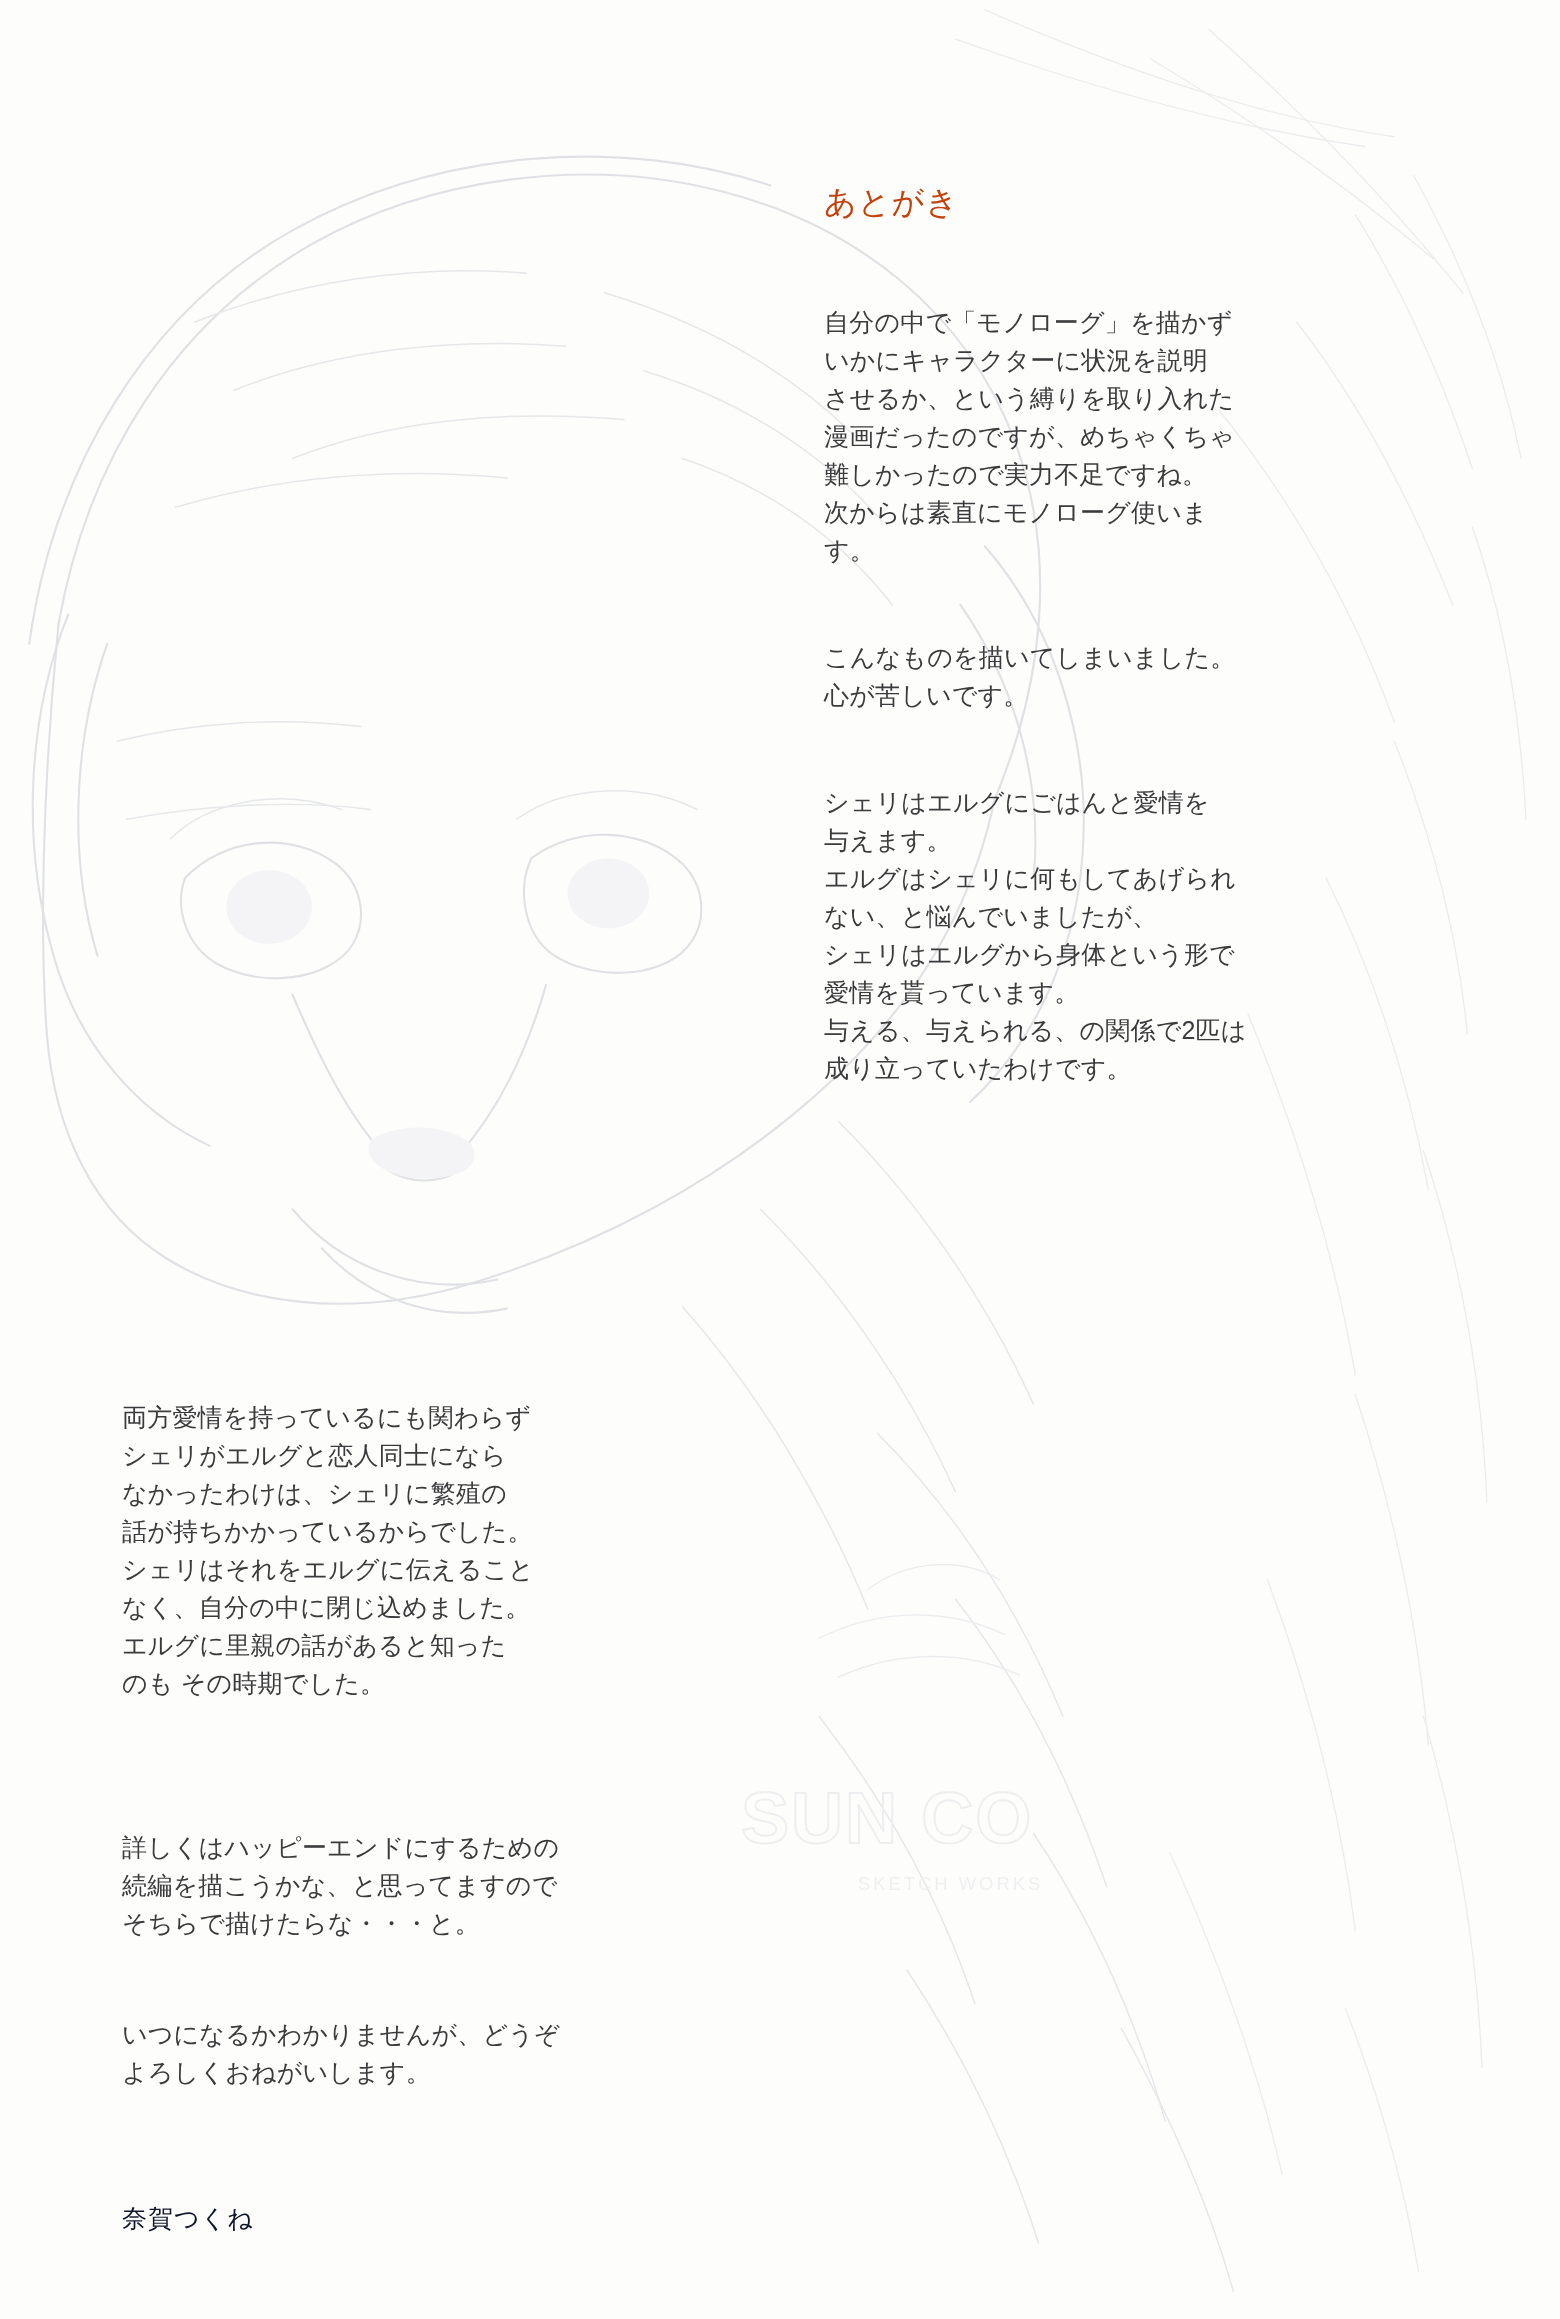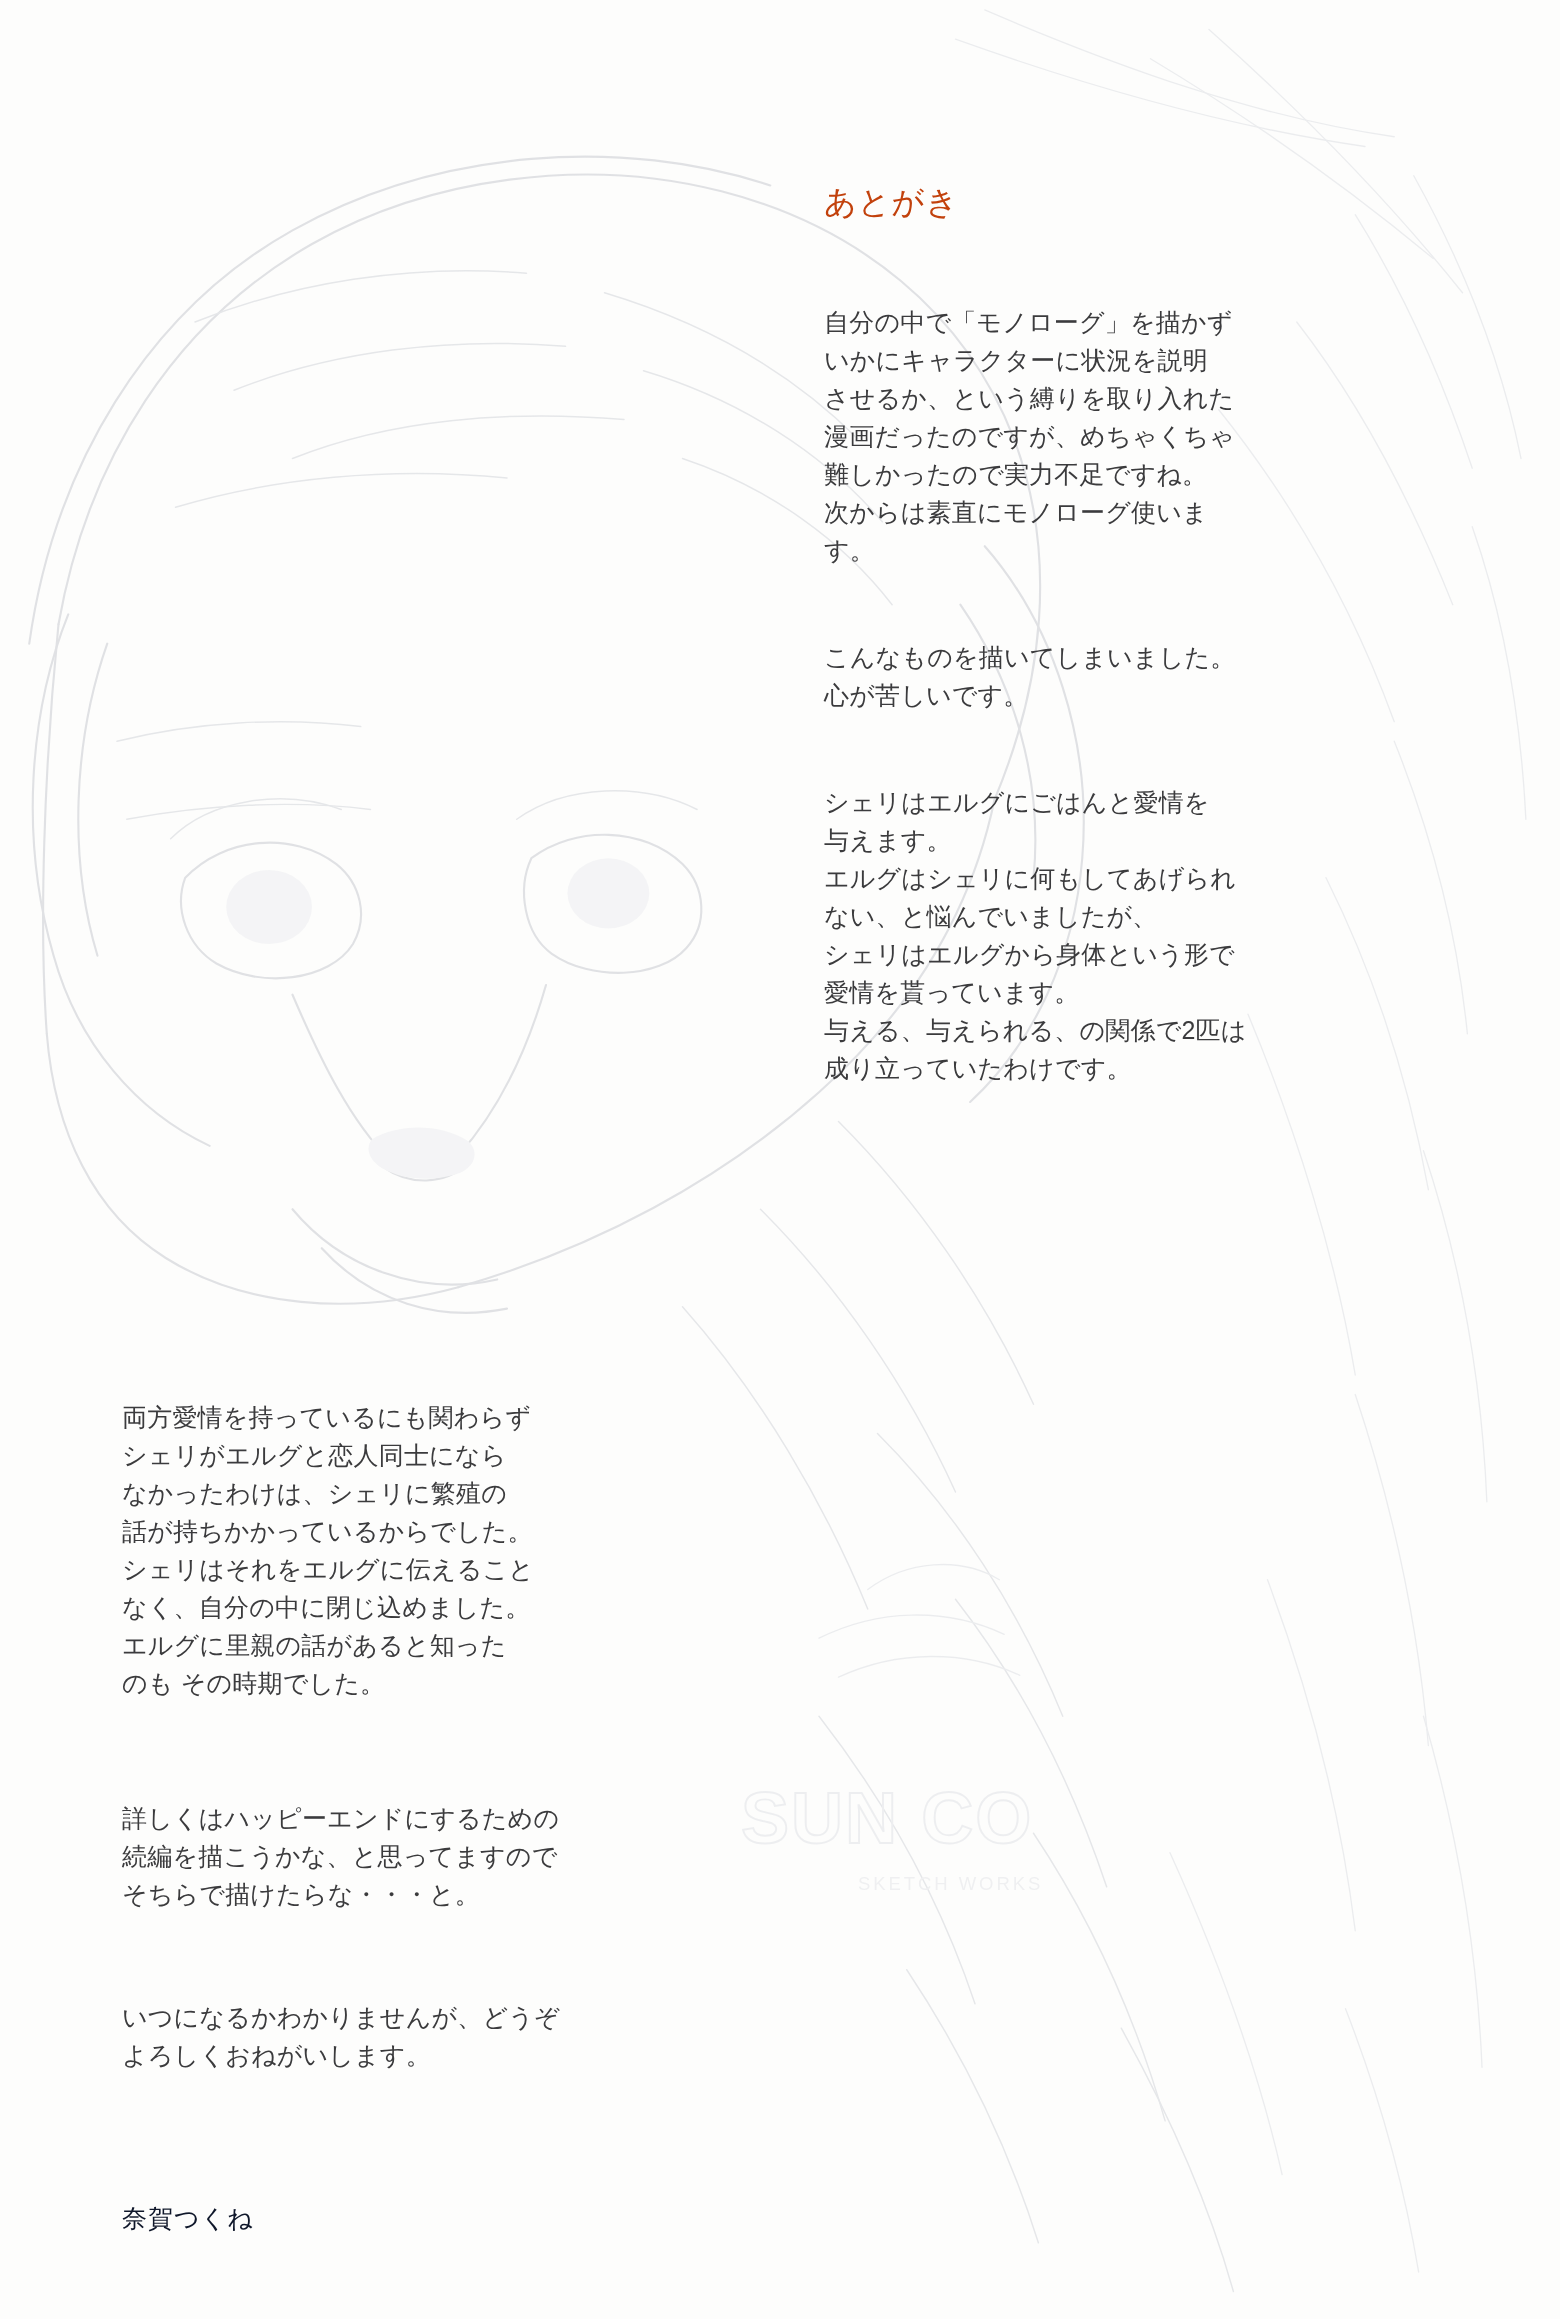--- a/index.html
+++ b/index.html
@@ -108,7 +108,7 @@
     width: 644px;
   }
   #col-left .para { margin-bottom: 47px; }
-  #col-left .para.gap-big { margin-bottom: 59px; }
+  #col-left .para.gap-big { margin-bottom: 88px; }
   #col-left .para:last-child { margin-bottom: 0; }
 
   #signature {

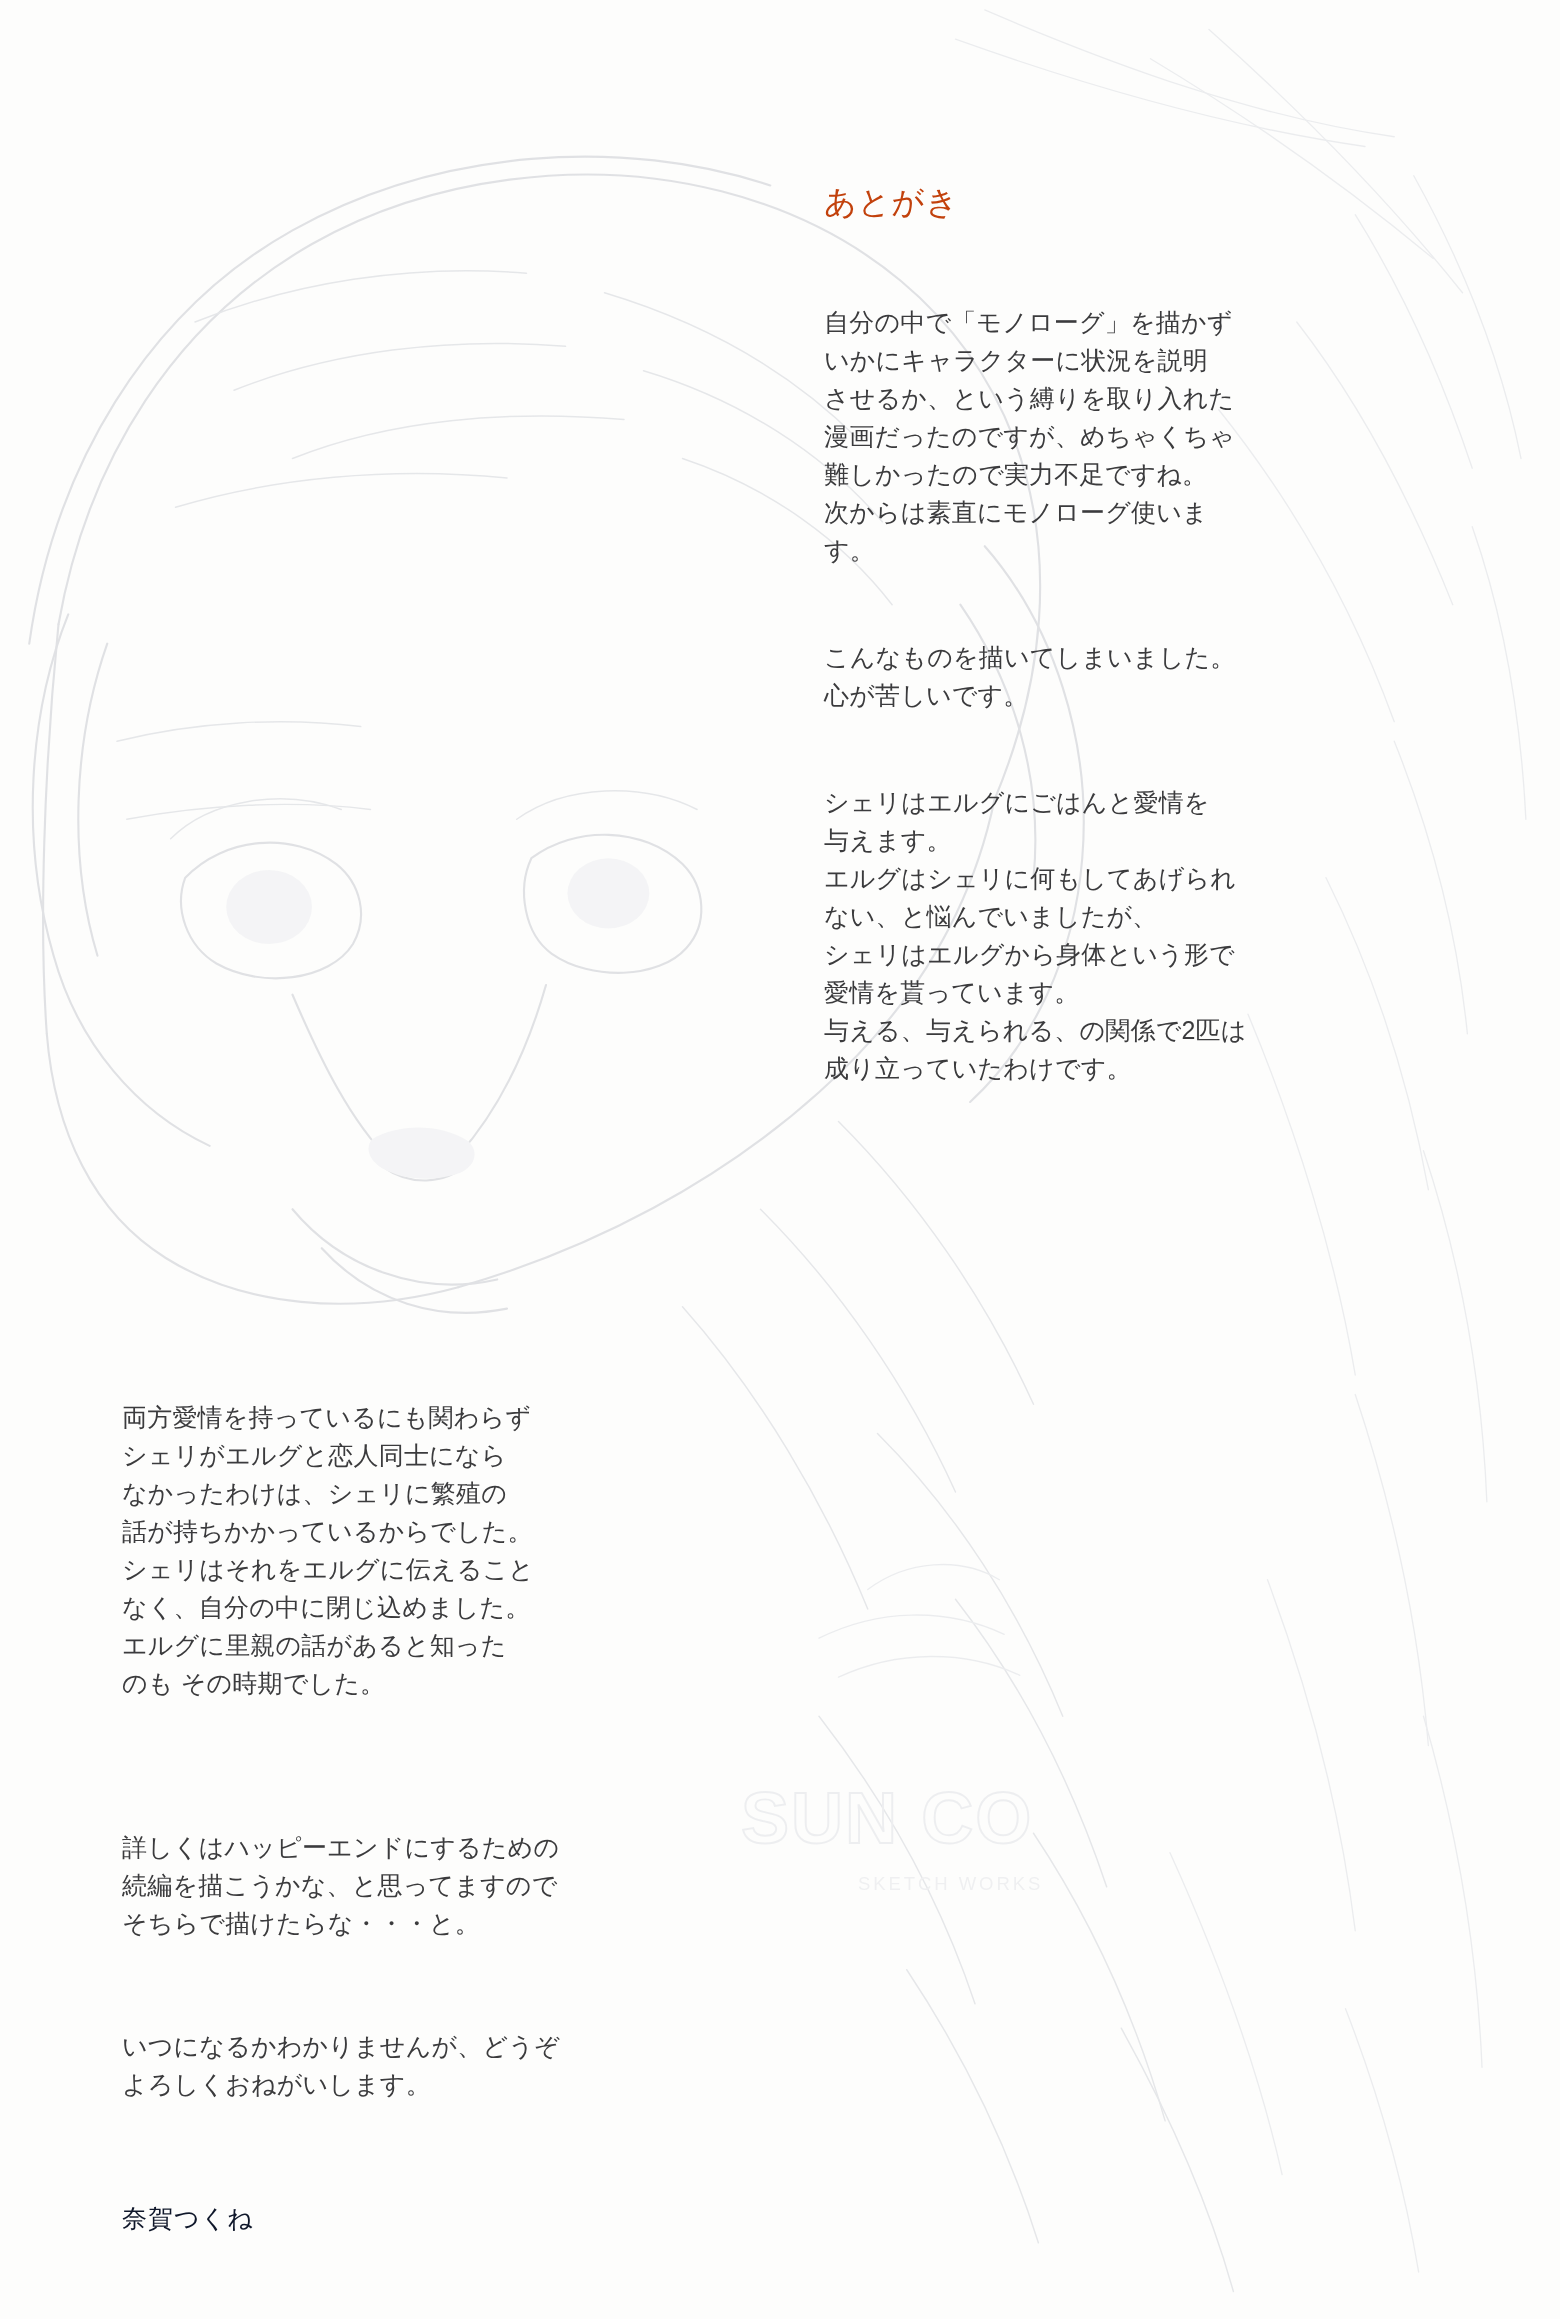--- a/index.html
+++ b/index.html
@@ -107,7 +107,7 @@
     top: 1360px;
     width: 644px;
   }
-  #col-left .para { margin-bottom: 47px; }
+  #col-left .para { margin-bottom: 35px; }
   #col-left .para.gap-big { margin-bottom: 88px; }
   #col-left .para:last-child { margin-bottom: 0; }
 

